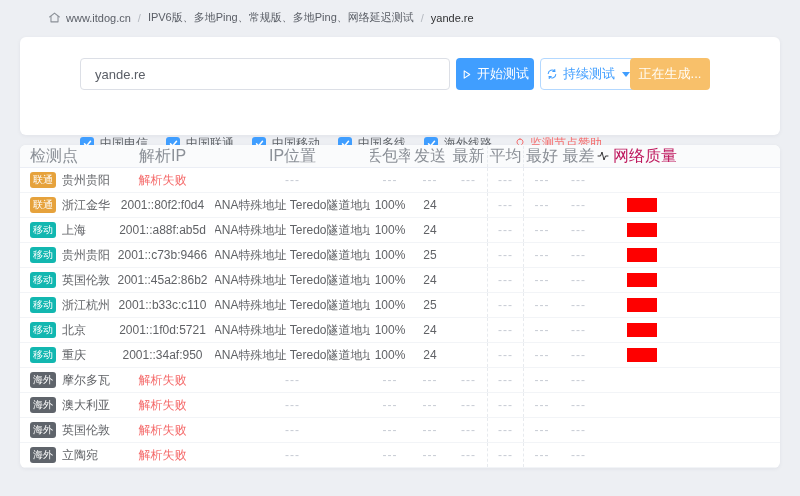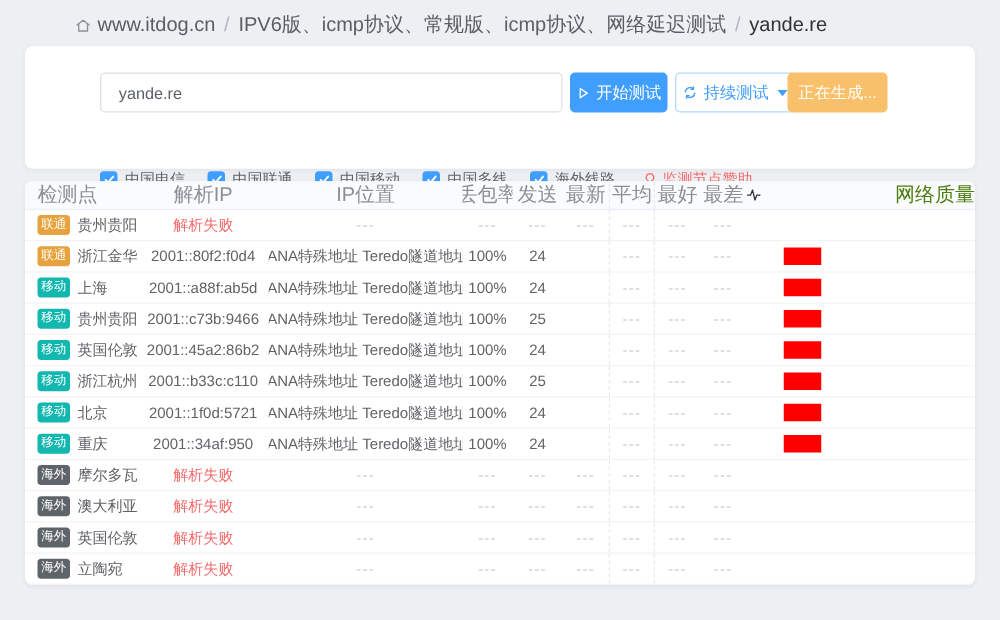--- a/index.html
+++ b/index.html
@@ -11,7 +11,7 @@
     color:#606266;
   }
   
-  .breadcrumb { position:absolute; left:60px; top:10px; display:flex; align-items:center; font-size:16px; color:#5a5e66; white-space:nowrap; }
+  .breadcrumb { position:absolute; left:48px; top:10px; display:flex; align-items:center; font-size:11px; color:#5a5e66; white-space:nowrap; }
   .breadcrumb .sep { color:#b4b8bf; margin:0 7px; }
   .breadcrumb .home { display:inline-flex; margin-right:5px; }
   .breadcrumb .current { color:#303133; }

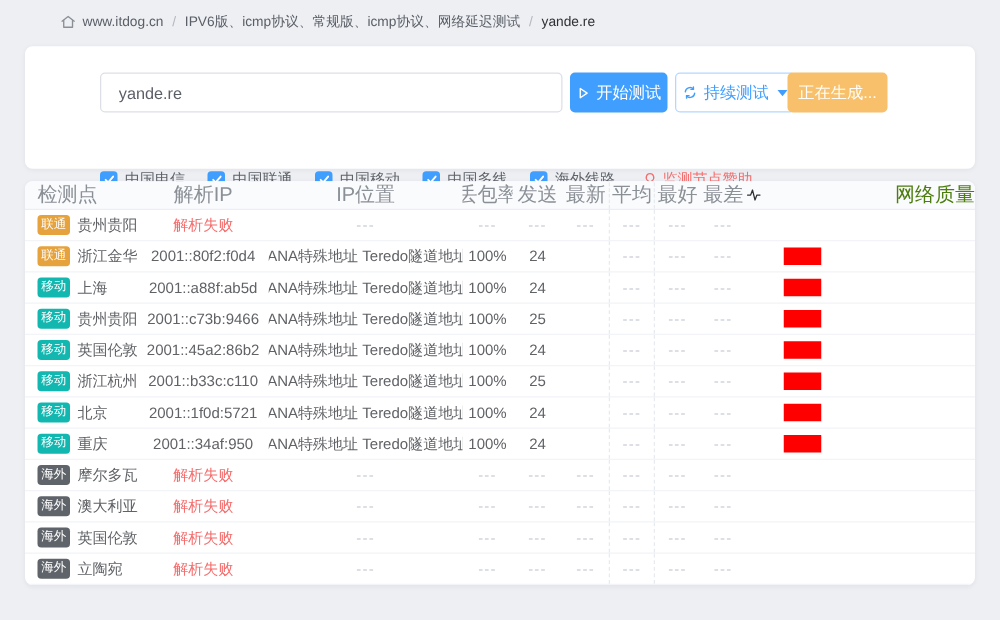--- a/index.html
+++ b/index.html
@@ -67,7 +67,7 @@
   </span>
   <span>www.itdog.cn</span>
   <span class="sep">/</span>
-  <span>IPV6版、icmp协议、常规版、icmp协议、网络延迟测试</span>
+  <span>IPV6版、多地Ping、常规版、多地Ping、网络延迟测试</span>
   <span class="sep">/</span>
   <span class="current">yande.re</span>
 </div>

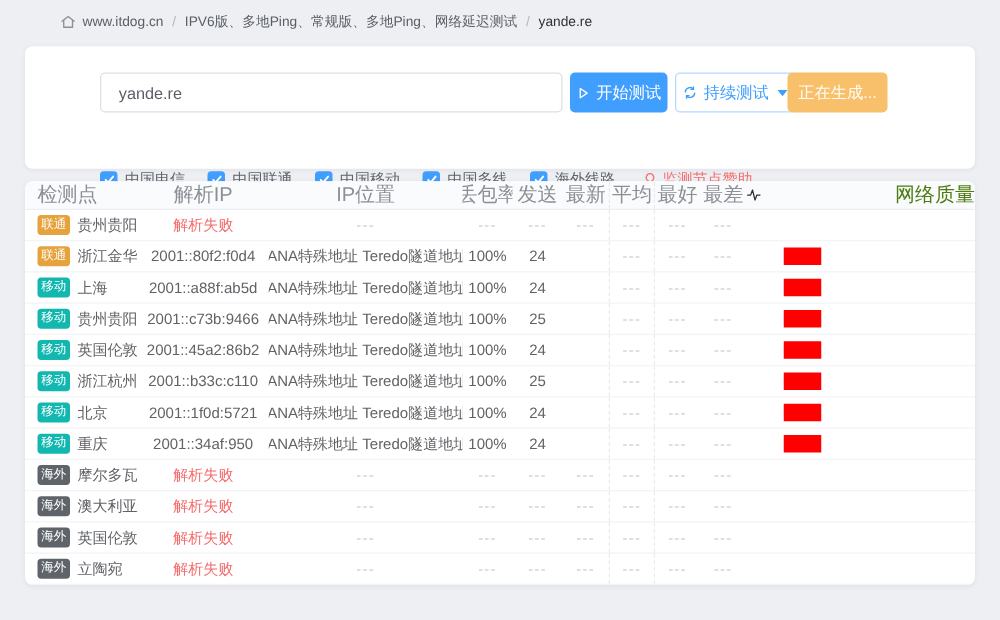--- a/index.html
+++ b/index.html
@@ -43,7 +43,7 @@
   .c8 { width:36px; }
   .c9 { width:37px; }
   .c10 { flex:1; justify-content:flex-start; }
-  .th.c10 { justify-content:space-between; gap:4px; color:#4d7c0f; }
+  .th.c10 { justify-content:flex-start; gap:4px; color:#be185d; }
   .badge { display:inline-block; min-width:26px; text-align:center; font-size:10px; line-height:14px; color:#fff; border-radius:3px; padding:1px 3px; margin-right:6px; flex:none; }
   .badge.unicom   { background: var(--warning_badge,#e6a23c); }
   .badge.mobile   { background: var(--mobile_badge,#12b7b0); }

